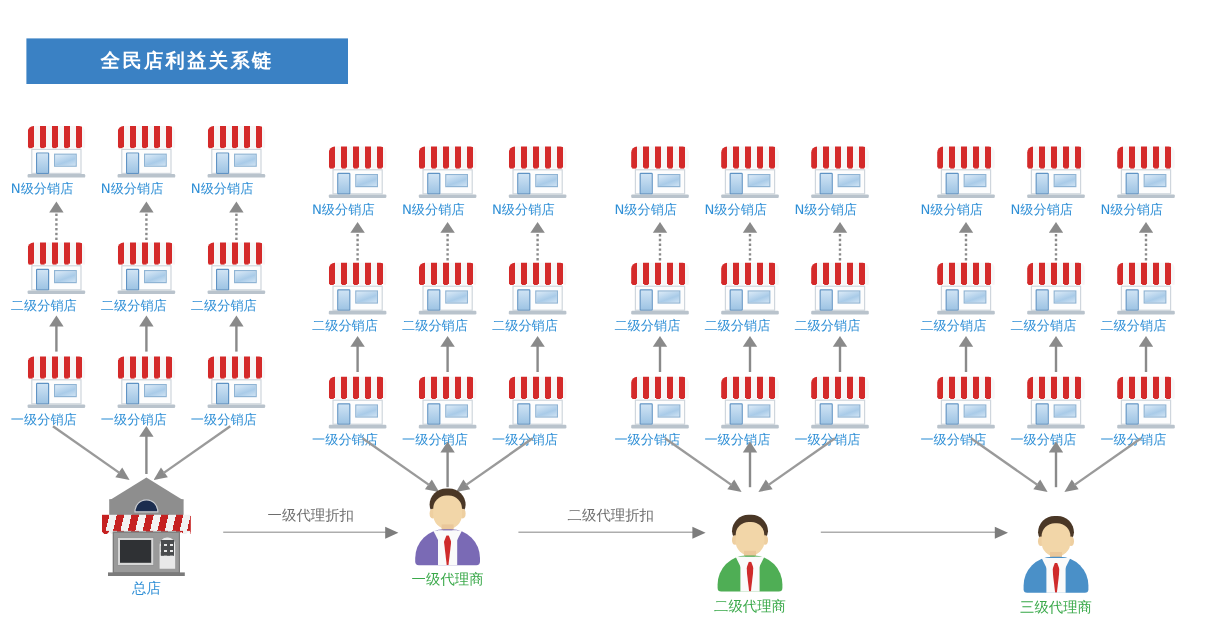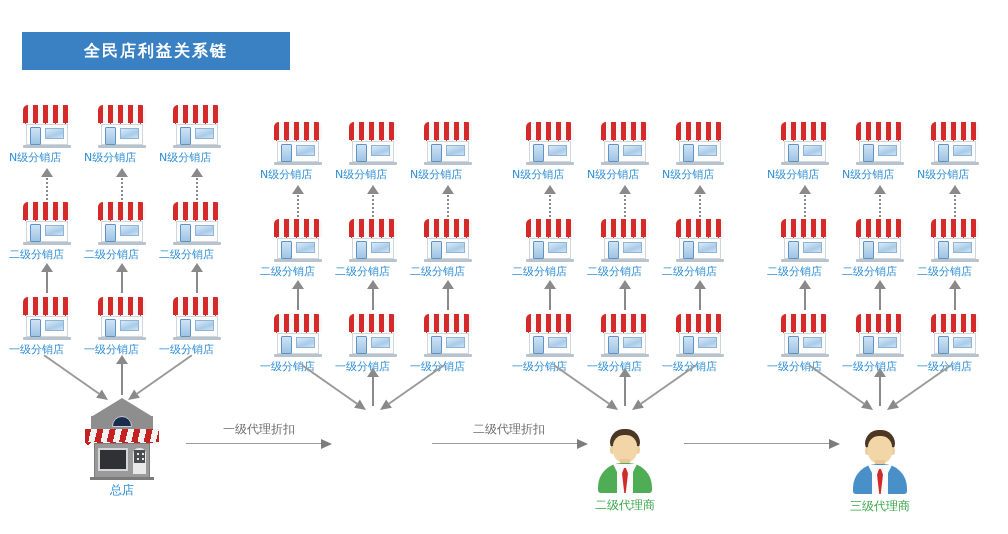--- a/index.html
+++ b/index.html
@@ -499,6 +499,21 @@
       <div class="shaft"></div>
   </div>
 
+  <div class="node" style="left:342px;top:405px;">
+    <div class="agent">
+      <div class="ag-hair"></div>
+      <div class="ag-ear-l"></div>
+      <div class="ag-ear-r"></div>
+      <div class="ag-face"></div>
+      <div class="ag-neck"></div>
+      <div class="ag-body" style="background:#7a6ab5;"></div>
+      <div class="ag-shirt"></div>
+      <div class="ag-collar-l"></div>
+      <div class="ag-collar-r"></div>
+      <div class="ag-tie"></div>
+    </div>
+    <div class="agent-label">一级代理商</div>
+  </div>
 
   <div class="h-arrow" style="left:432px;top:438px;width:156px;">
     <div class="shaft"></div>

